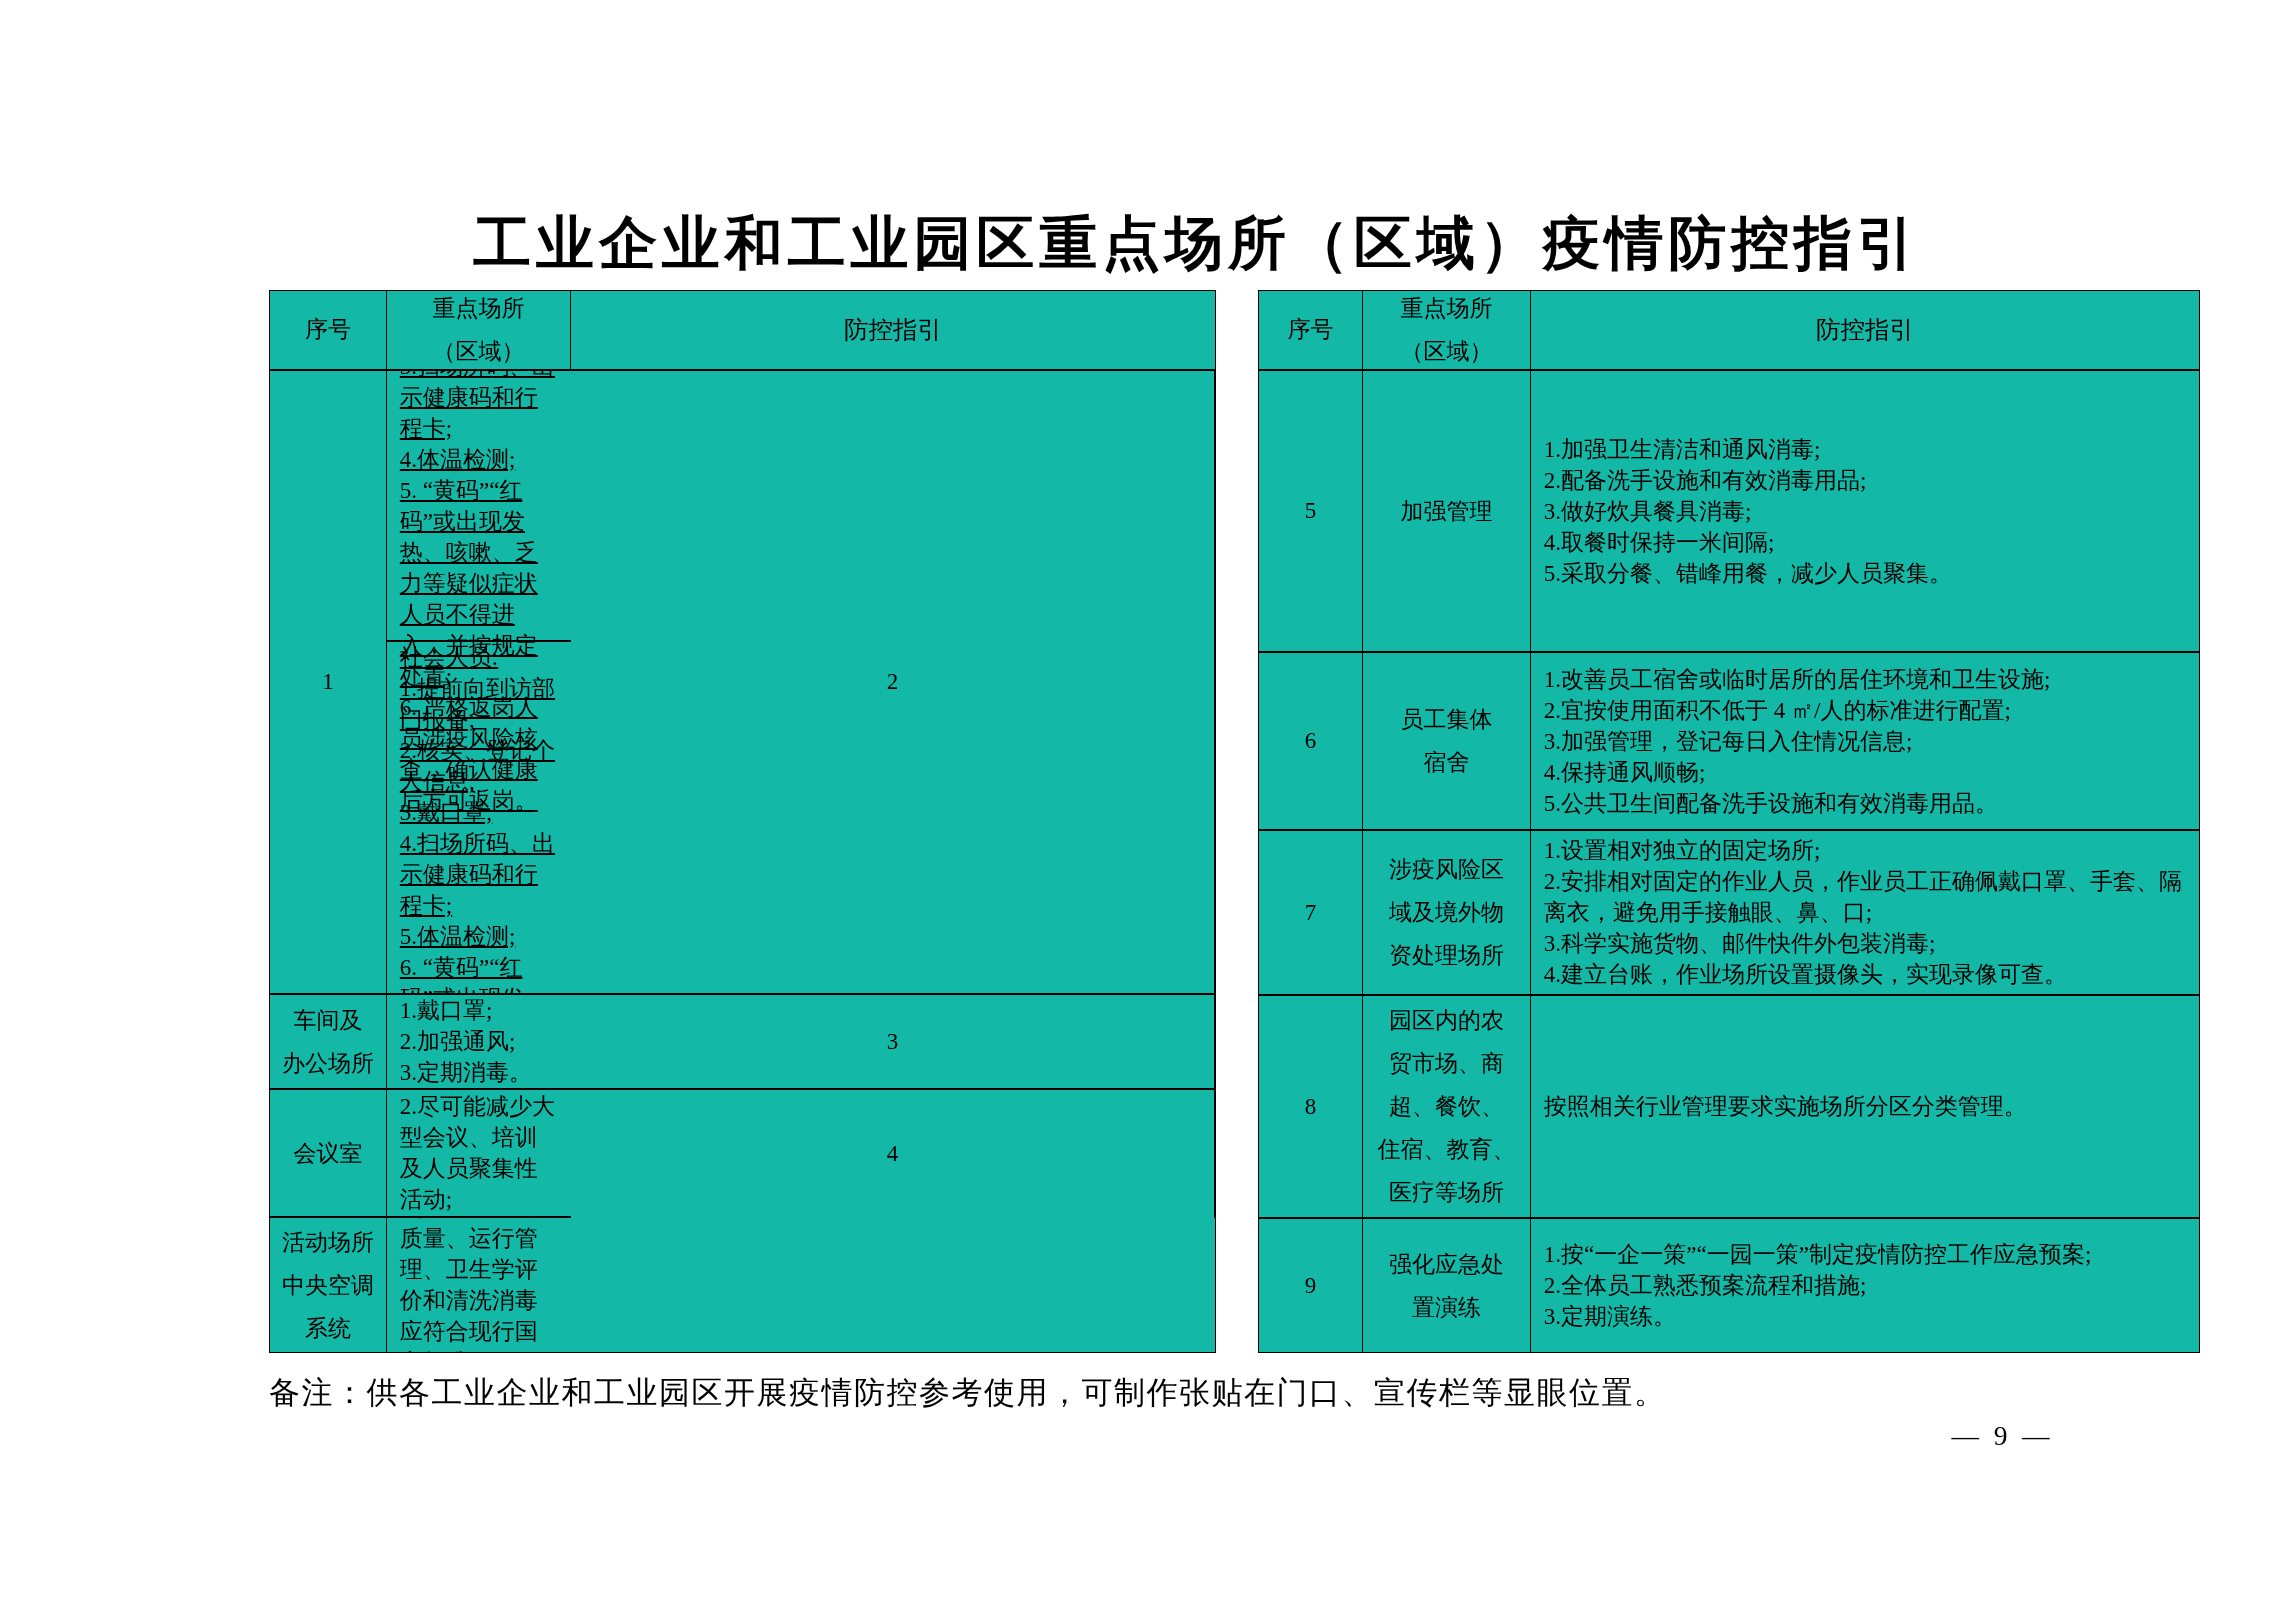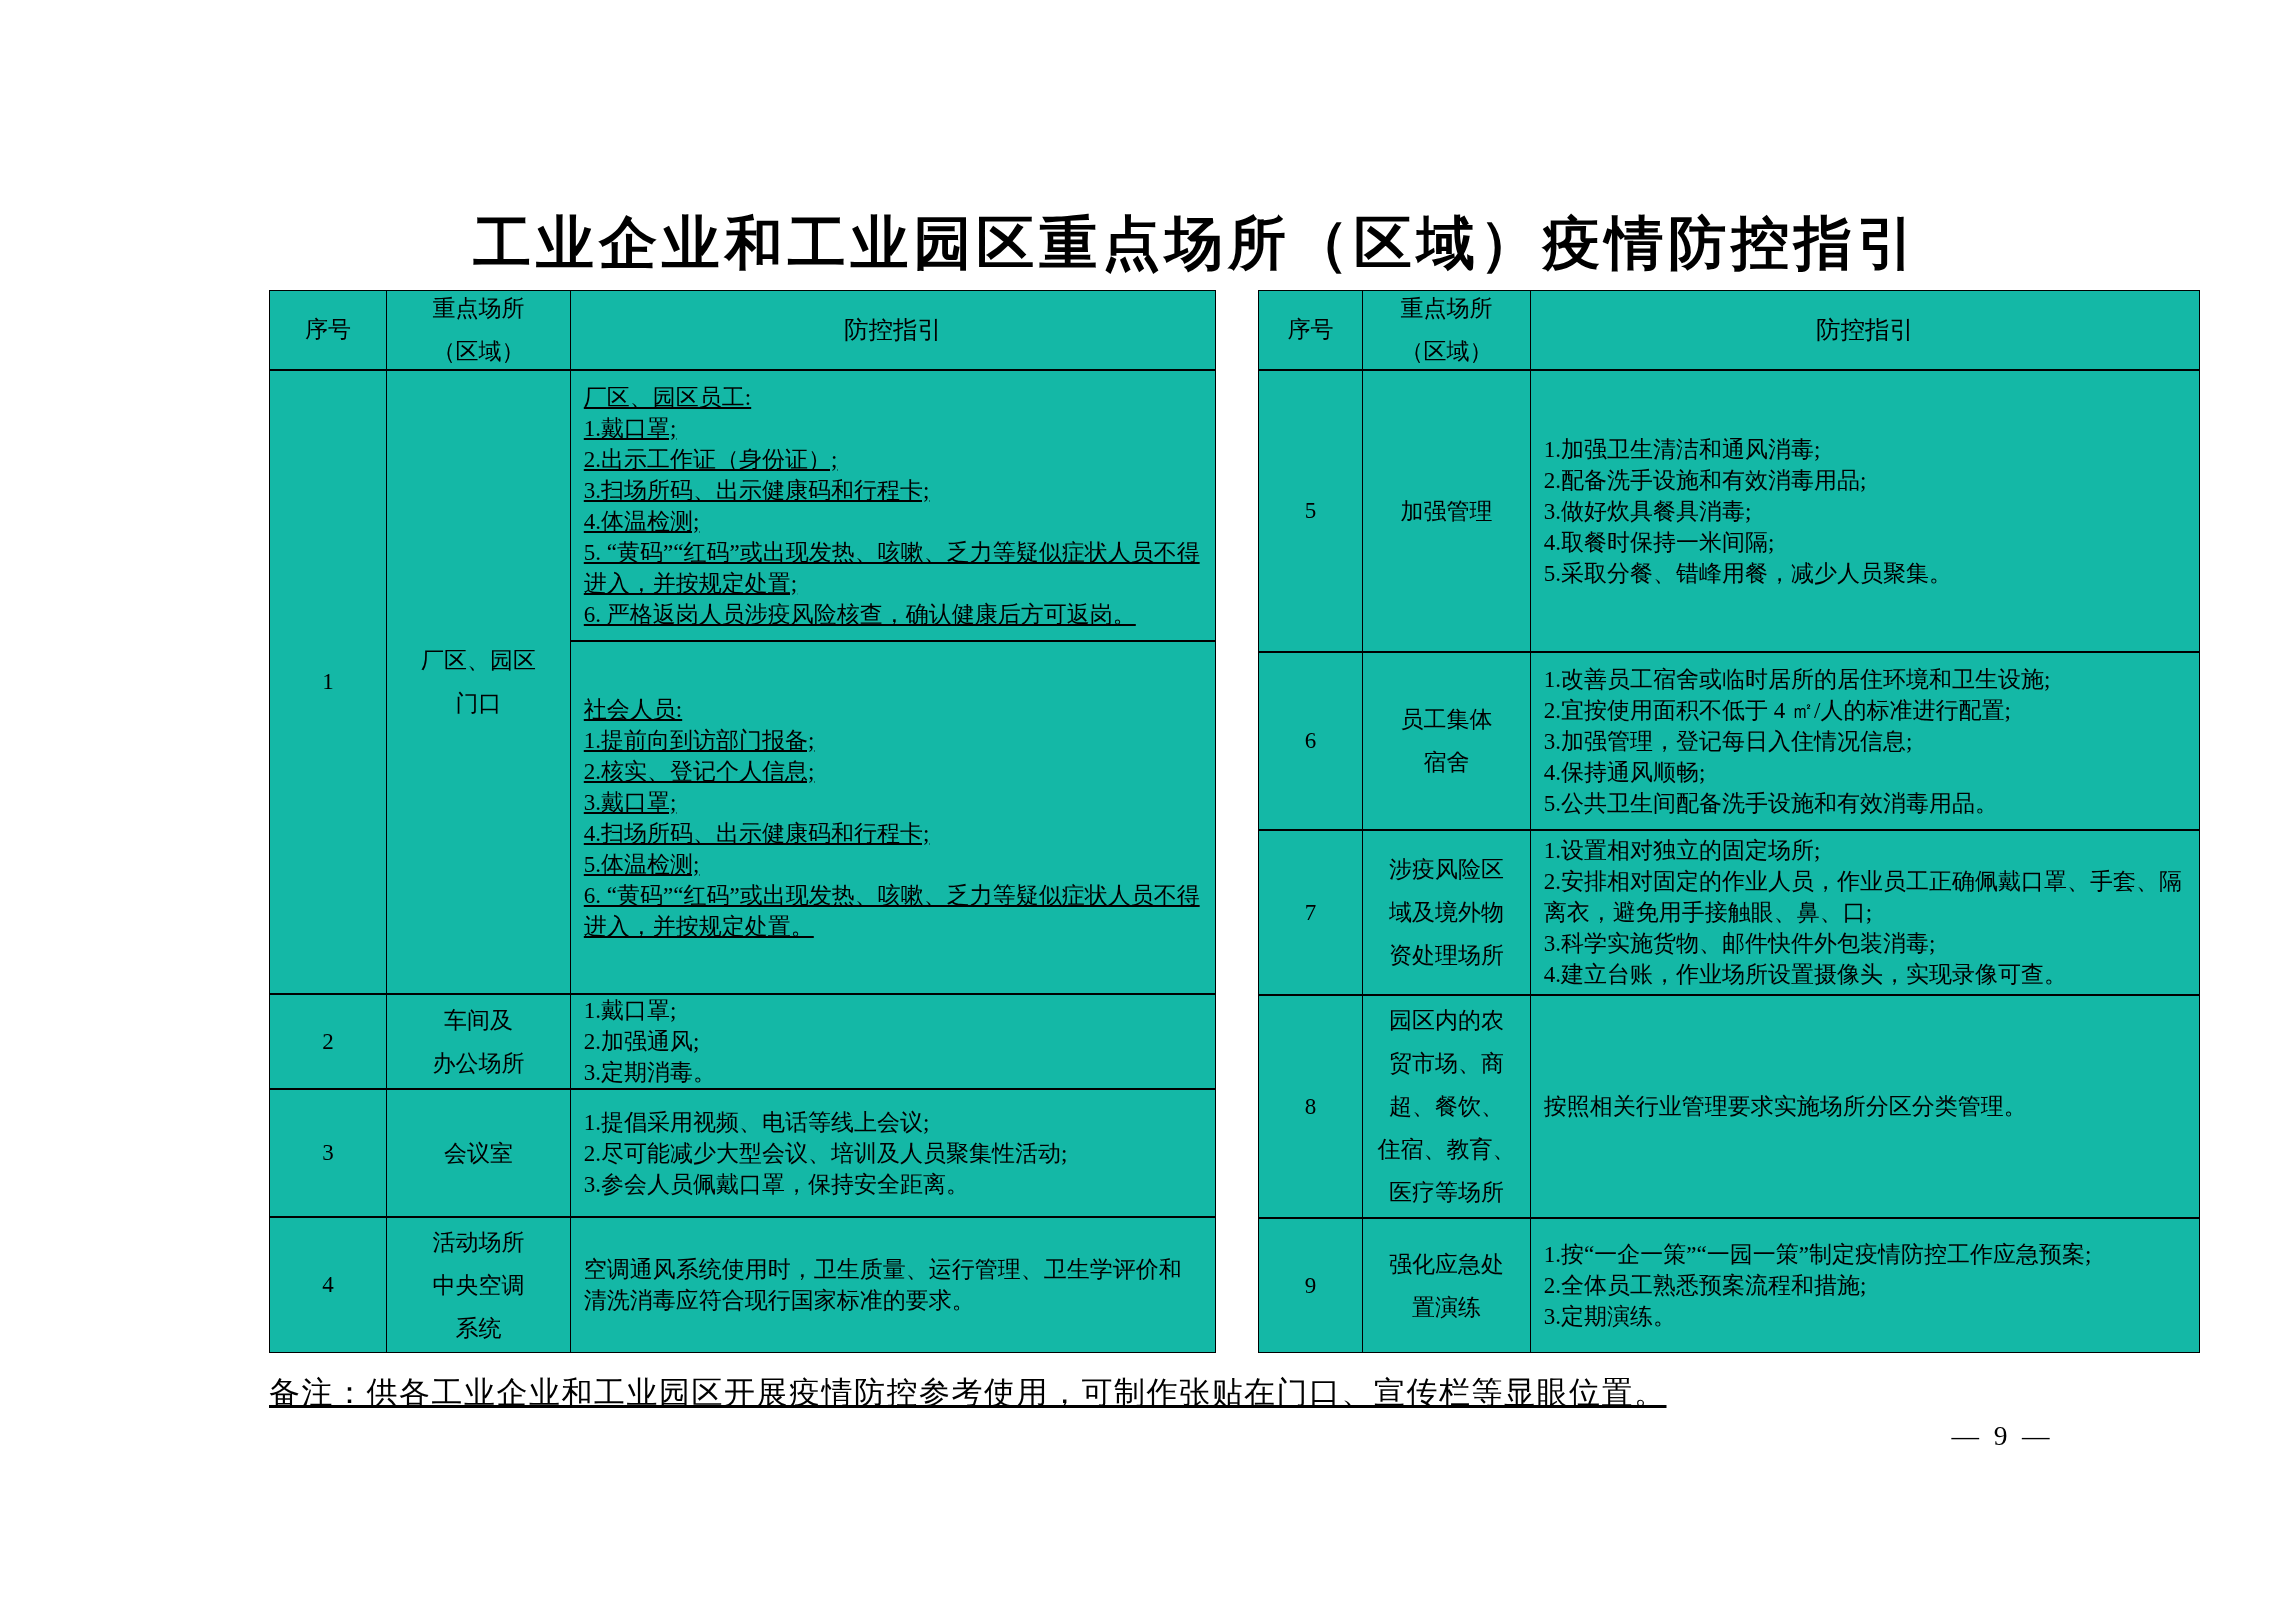--- a/index.html
+++ b/index.html
@@ -149,8 +149,6 @@
   <div class="cell head guide-h col3">防控指引</div>
 
   <div class="cell no">1</div>
-  <div class="cell place">厂区、园区
-门口</div>
   <div class="cell split col3">
     <div class="guide-block top">厂区、园区员工:
 1.戴口罩;

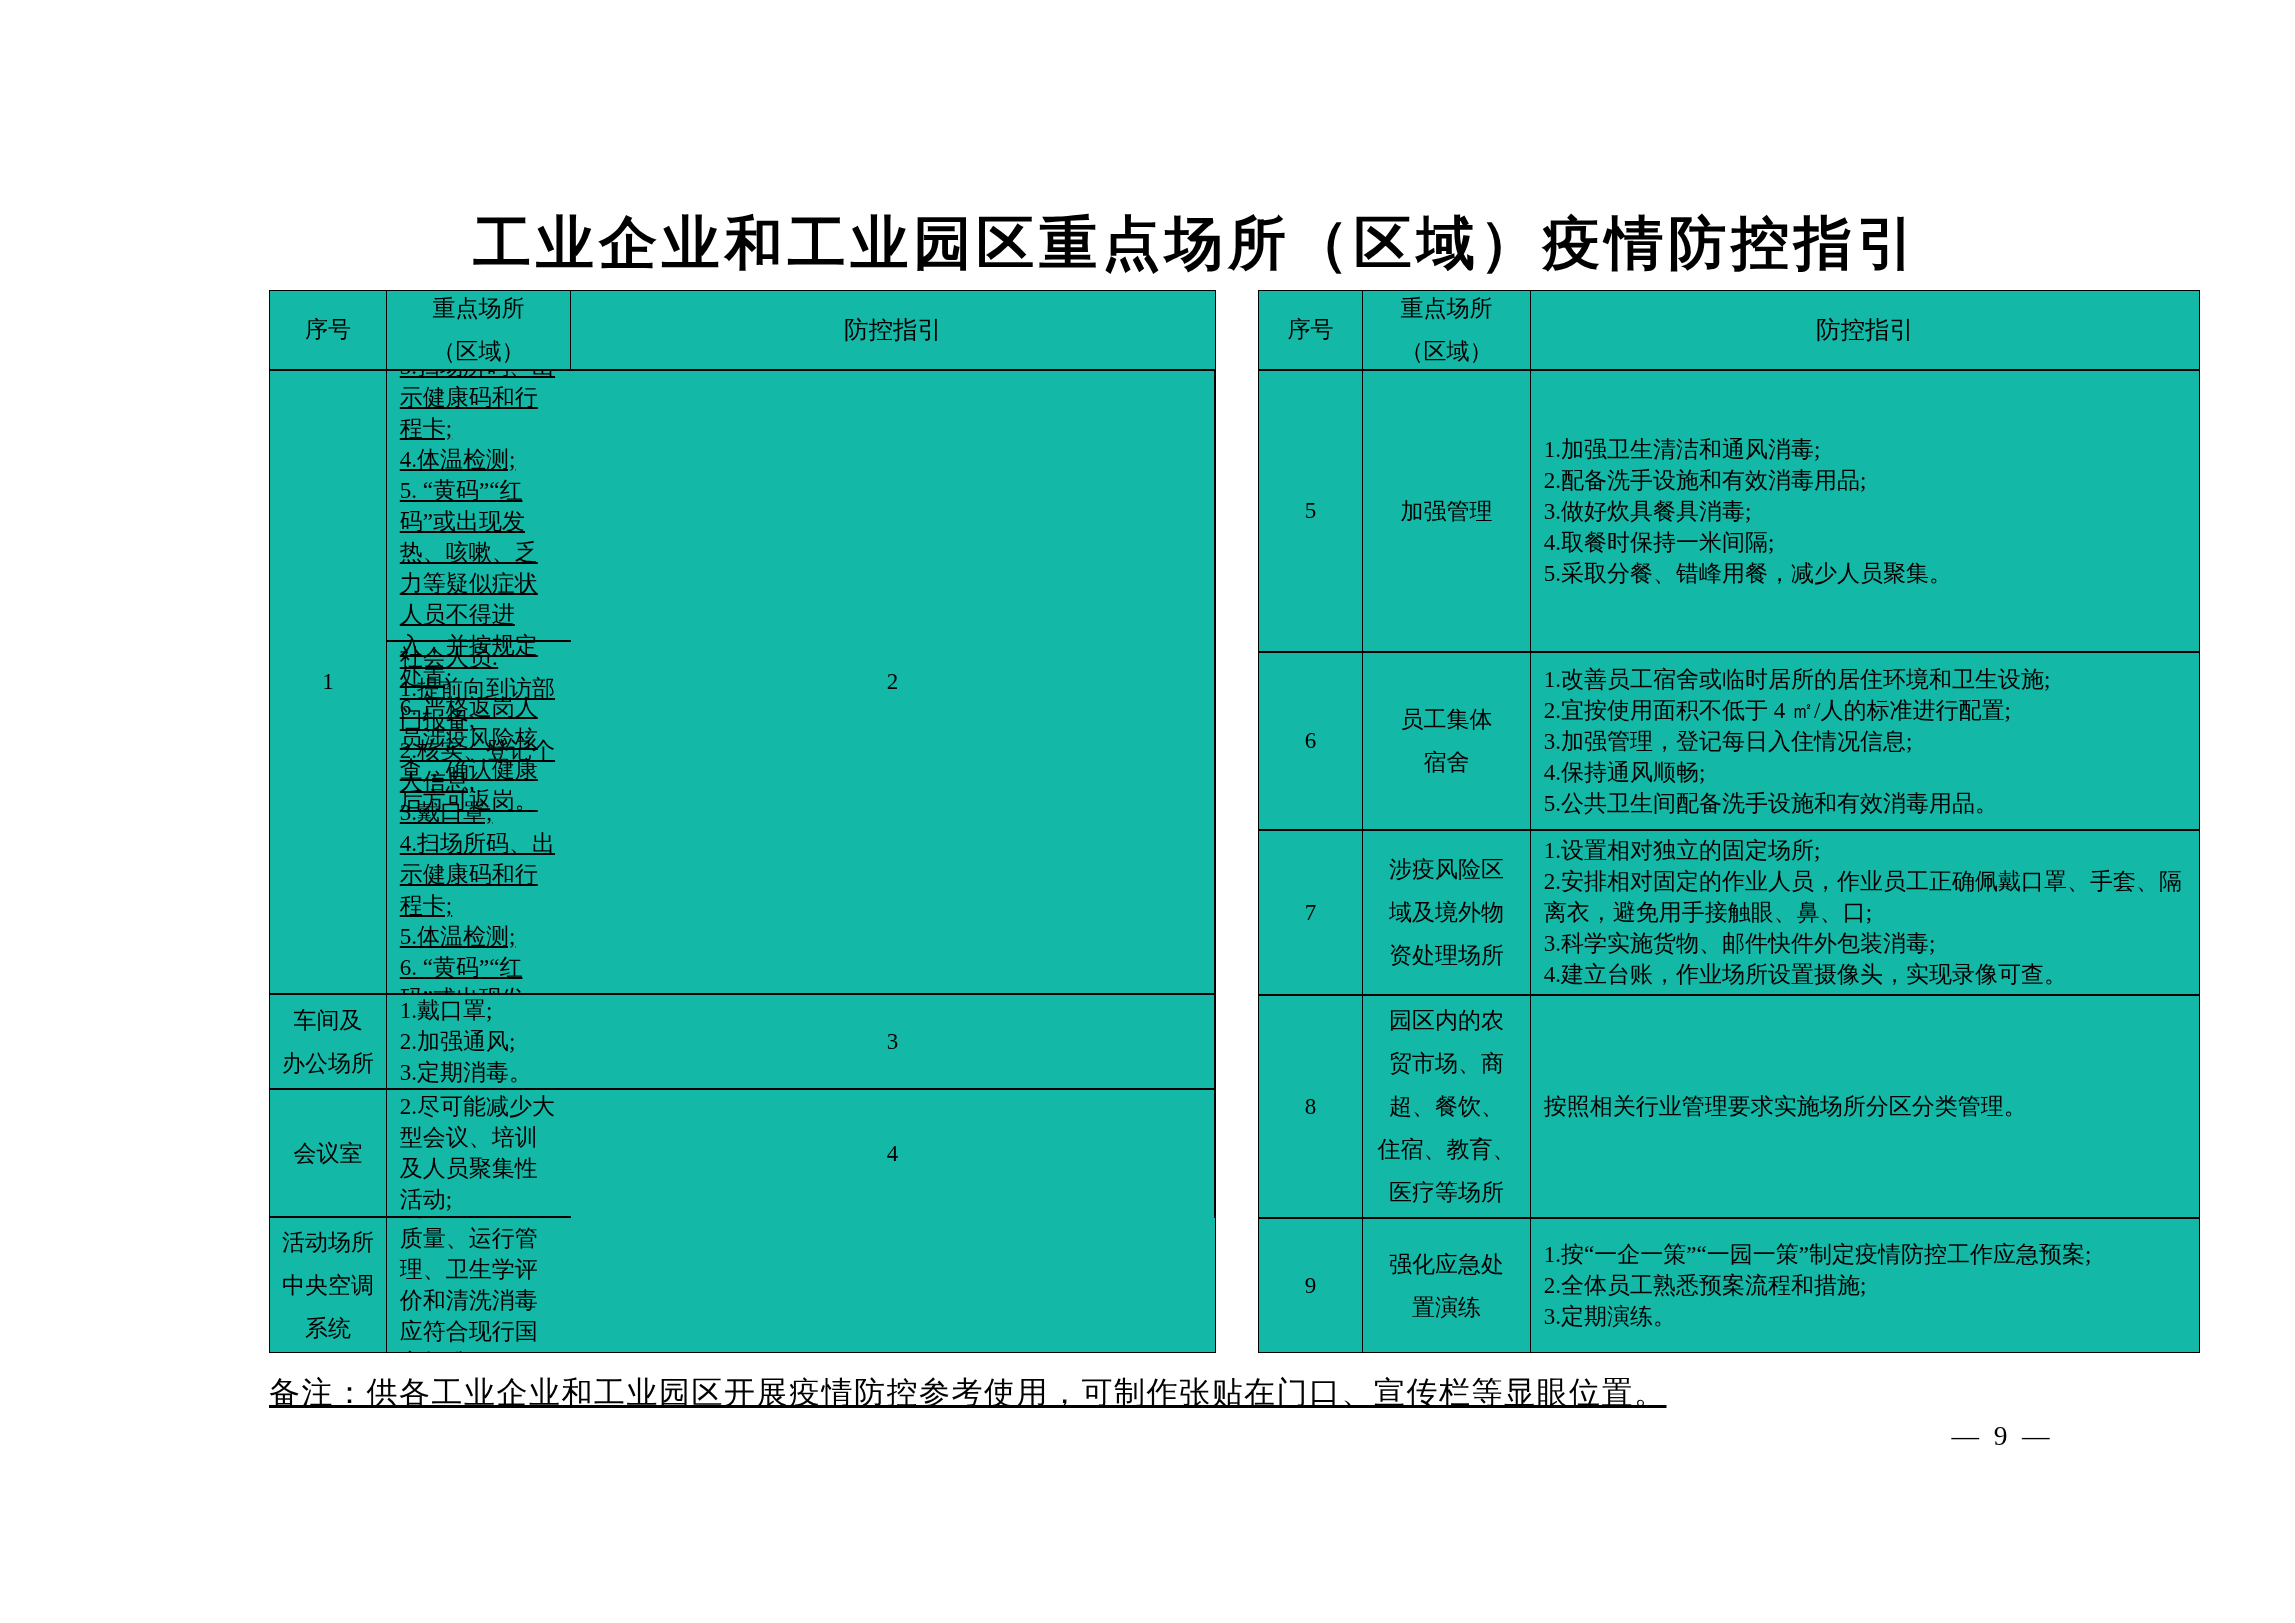--- a/index.html
+++ b/index.html
@@ -122,7 +122,6 @@
     font-size: 31px;
     letter-spacing: 1.5px;
     white-space: nowrap;
-    text-decoration: underline;
   }
 
   .pagenum {

